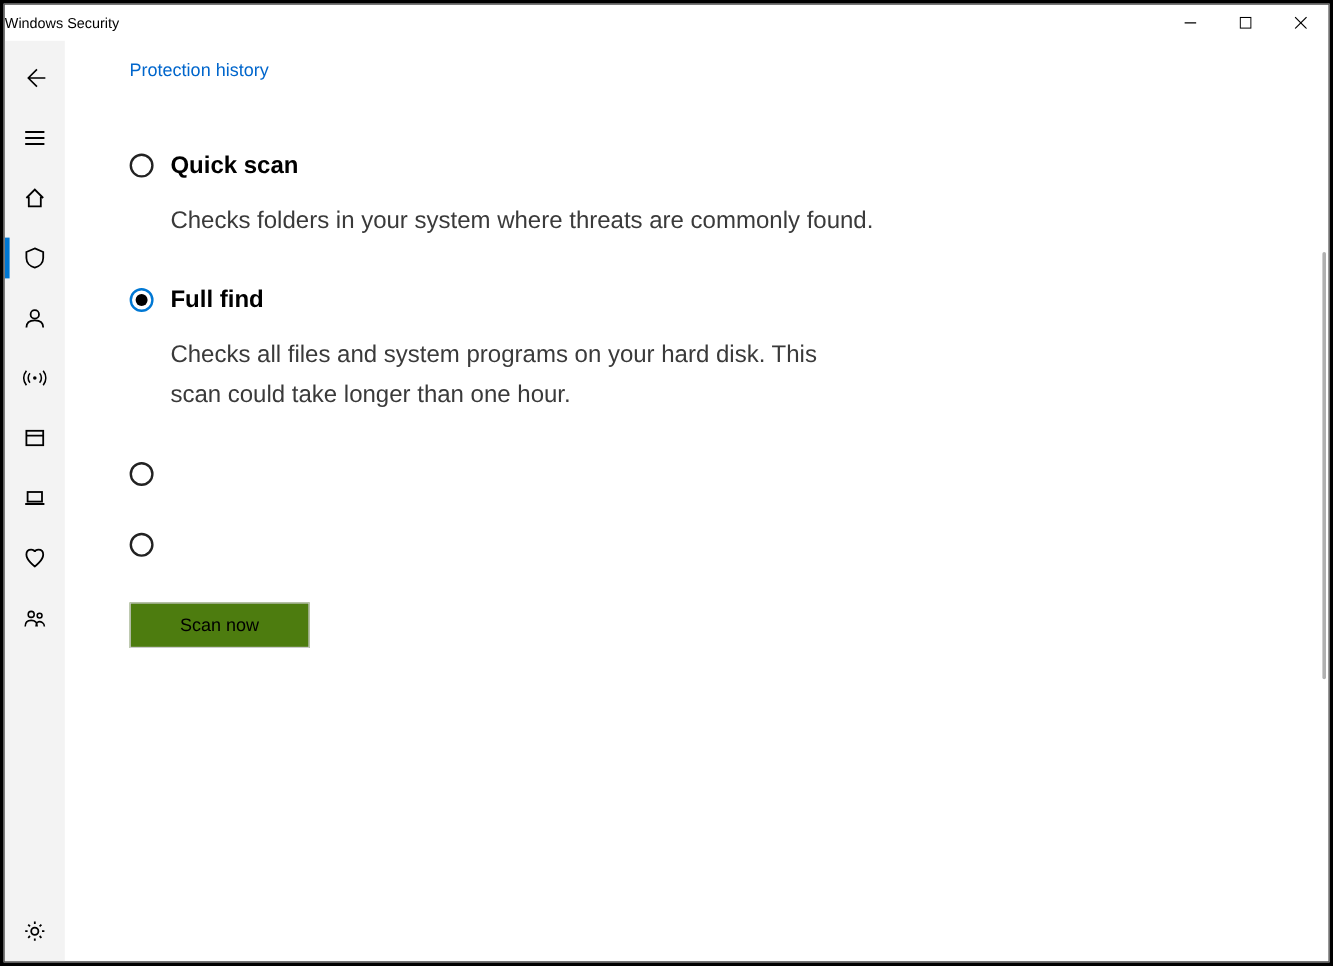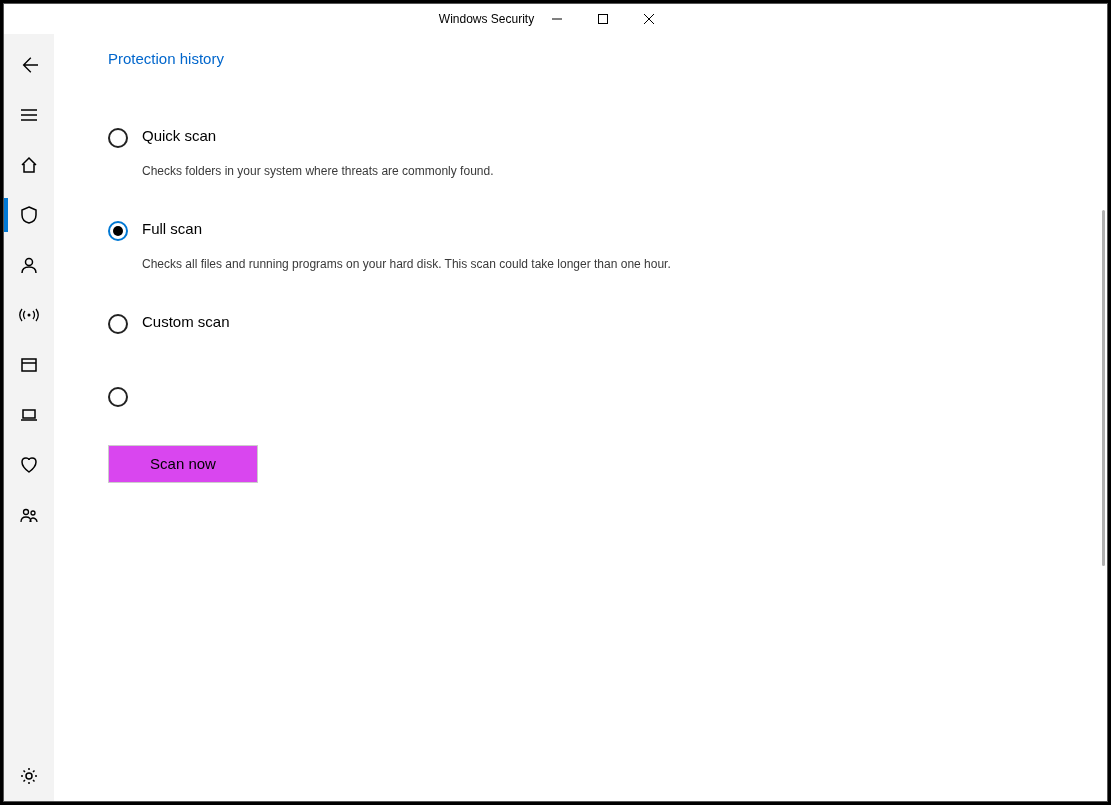--- a/index.html
+++ b/index.html
@@ -10,7 +10,7 @@
     overflow:hidden;
   }
   
-  .titlebar { height:30px; display:flex; align-items:center; justify-content:center;
+  .titlebar { height:30px; display:flex; align-items:center; justify-content:space-between;
     font-size:12px; color:#000; }
   .title-left { line-height:30px; }
   .win-controls { display:flex; height:100%; }

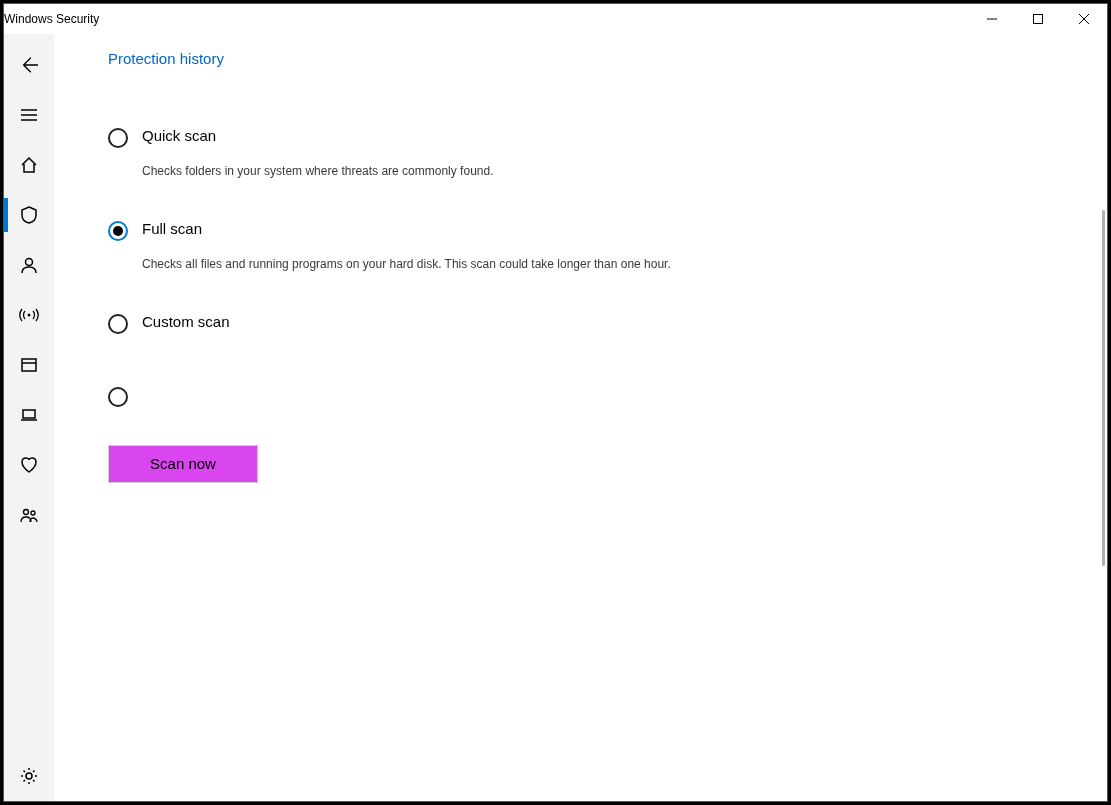--- a/index.html
+++ b/index.html
@@ -38,7 +38,7 @@
   .radio .dot { width:10px; height:10px; border-radius:50%; background:#000; display:none; }
   .radio.selected .dot { display:block; }
   .opt-body { margin-left:14px; }
-  .opt-title { font-size:15px; color:#000; margin-bottom:18px; }
+  .opt-title { font-size:20px; color:#000; margin-bottom:18px;font-weight:bold; }
   .opt-desc { font-size:12px; color:#3a3a3a; line-height:1.65; }
   .scan-btn { width:150px; height:38px; background:#d946ef; border:1px solid #ccc;
     display:flex; align-items:center; justify-content:center; font-size:15px; color:#000;

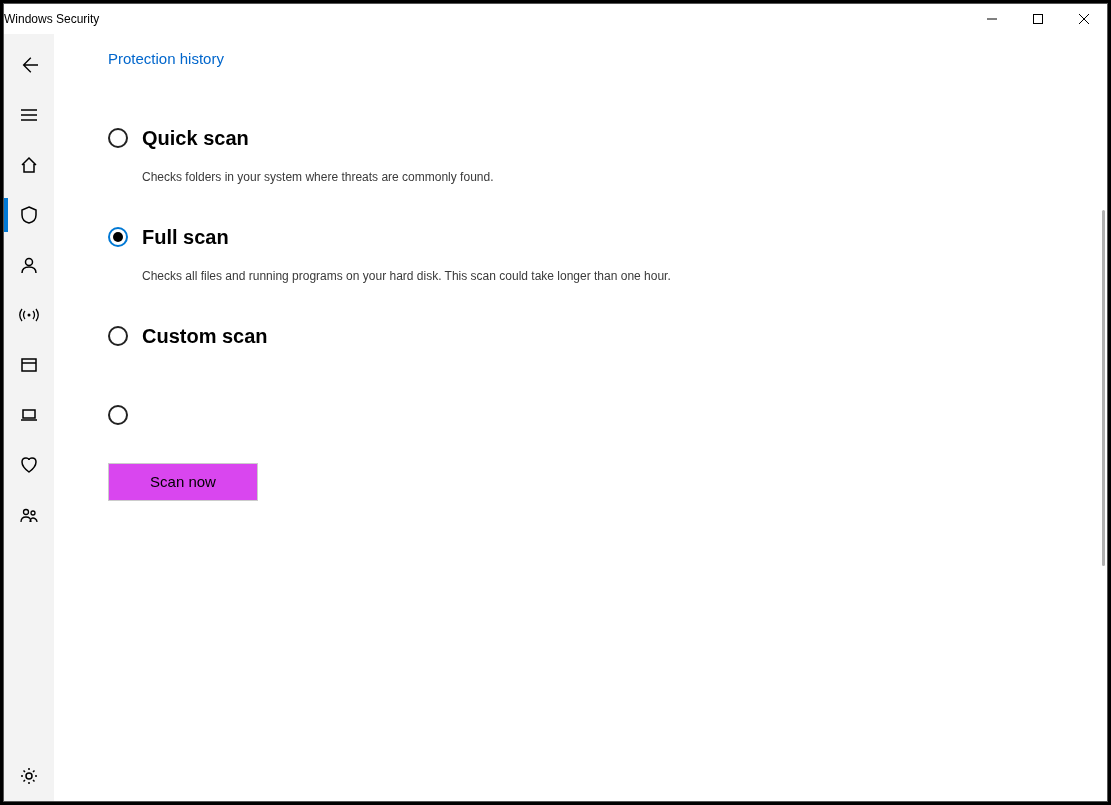--- a/index.html
+++ b/index.html
@@ -39,7 +39,7 @@
   .radio.selected .dot { display:block; }
   .opt-body { margin-left:14px; }
   .opt-title { font-size:20px; color:#000; margin-bottom:18px;font-weight:bold; }
-  .opt-desc { font-size:12px; color:#3a3a3a; line-height:1.65; }
+  .opt-desc { font-size:20px; color:#3a3a3a; line-height:1.65; }
   .scan-btn { width:150px; height:38px; background:#d946ef; border:1px solid #ccc;
     display:flex; align-items:center; justify-content:center; font-size:15px; color:#000;
     margin-top:16px; margin-bottom:70px; }

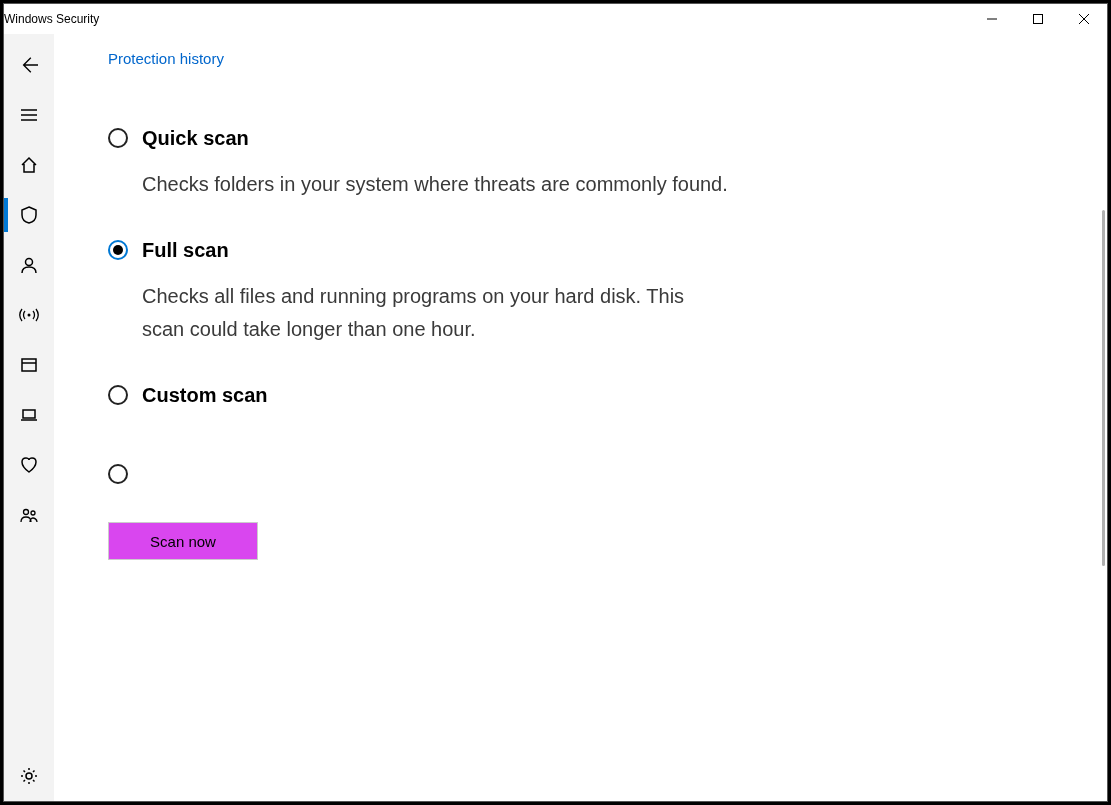--- a/index.html
+++ b/index.html
@@ -164,7 +164,7 @@
               <div class="dot"></div>
             </div>
           <div class="opt-body">
-            <div class="opt-title">Full scan</div>
+            <div class="opt-title">Full find</div>
             <div class="opt-desc">Checks all files and running programs on your hard disk. This scan could take longer than one hour.</div>
           </div>
         </div>

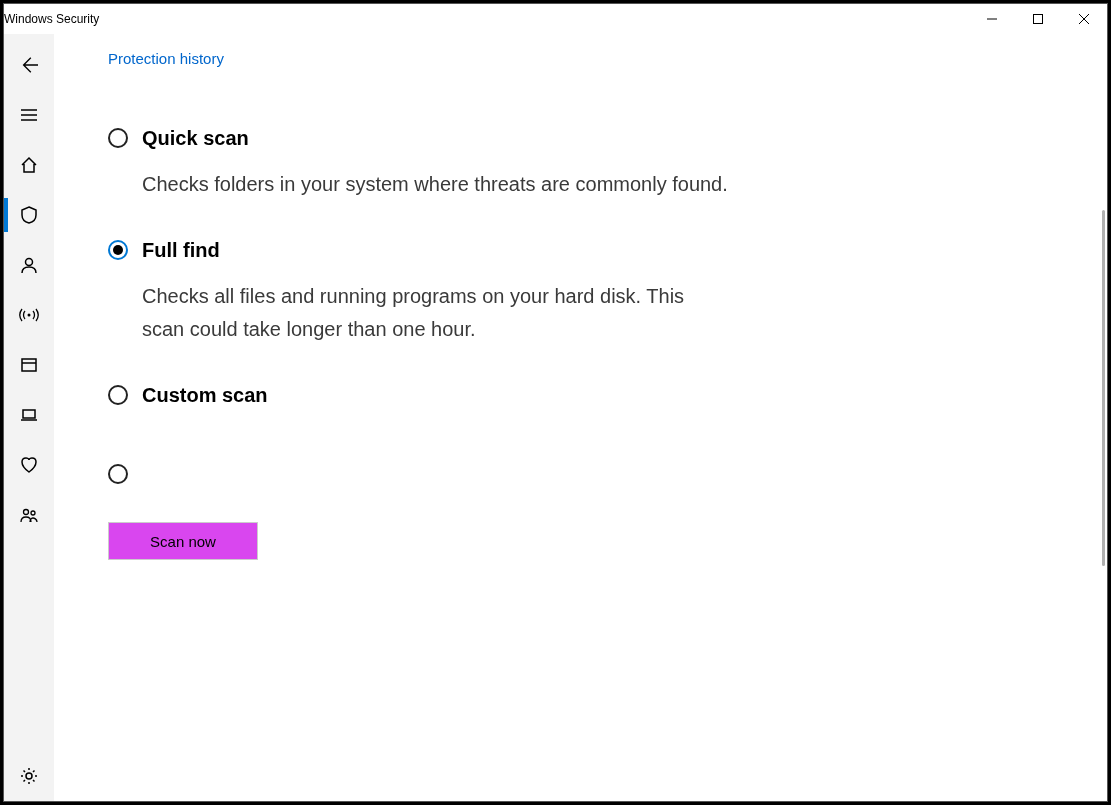--- a/index.html
+++ b/index.html
@@ -165,7 +165,7 @@
             </div>
           <div class="opt-body">
             <div class="opt-title">Full find</div>
-            <div class="opt-desc">Checks all files and running programs on your hard disk. This scan could take longer than one hour.</div>
+            <div class="opt-desc">Checks all files and system programs on your hard disk. This scan could take longer than one hour.</div>
           </div>
         </div>
 

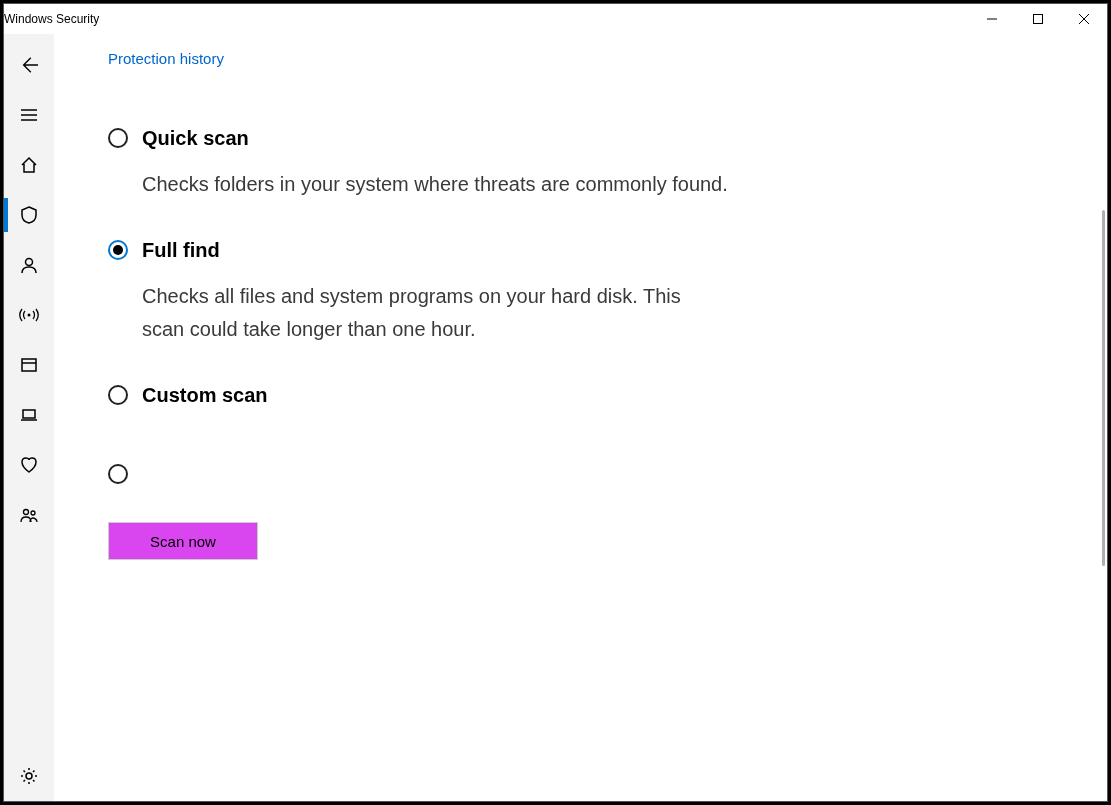--- a/index.html
+++ b/index.html
@@ -172,7 +172,6 @@
         <div class="option">
           <div class="radio"></div>
           <div class="opt-body">
-            <div class="opt-title">Custom scan</div>
           </div>
         </div>
 

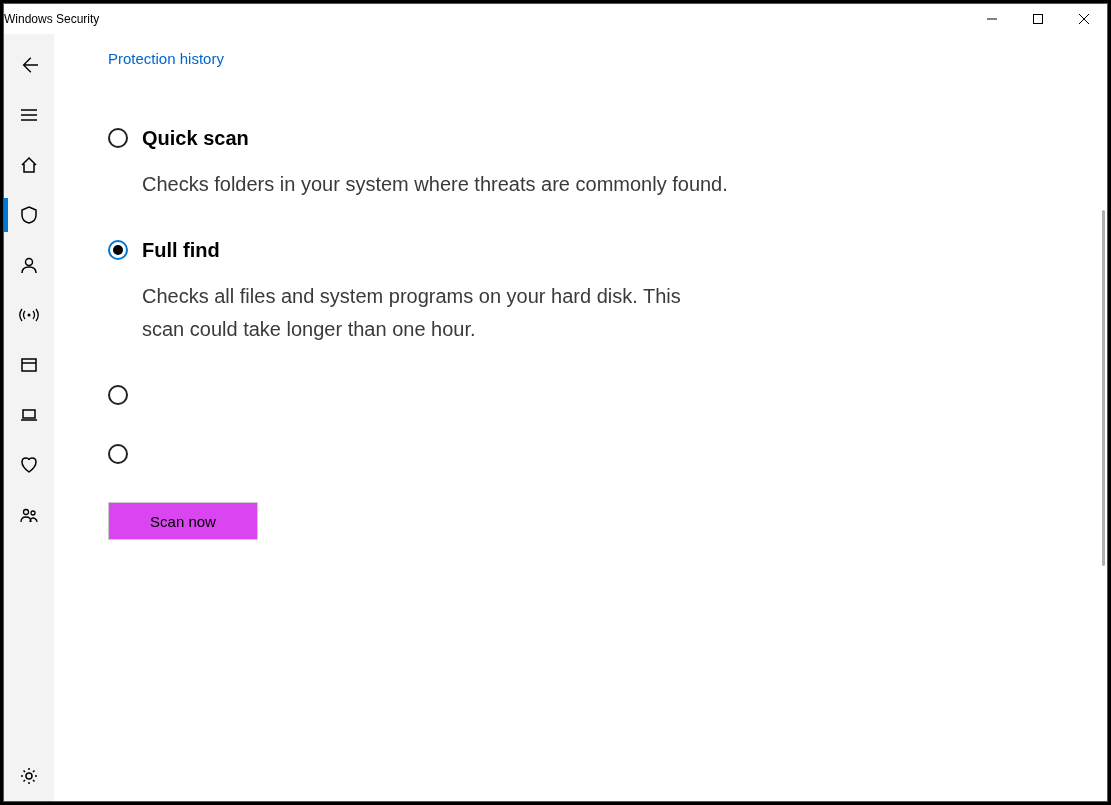--- a/index.html
+++ b/index.html
@@ -40,7 +40,7 @@
   .opt-body { margin-left:14px; }
   .opt-title { font-size:20px; color:#000; margin-bottom:18px;font-weight:bold; }
   .opt-desc { font-size:20px; color:#3a3a3a; line-height:1.65; }
-  .scan-btn { width:150px; height:38px; background:#d946ef; border:1px solid #ccc;
+  .scan-btn { width:150px; height:38px; background:#4d7c0f; border:1px solid #ccc;
     display:flex; align-items:center; justify-content:center; font-size:15px; color:#000;
     margin-top:16px; margin-bottom:70px; }
   .question-heading { font-size:20px; color:#000; font-weight:400; margin-bottom:20px; }

